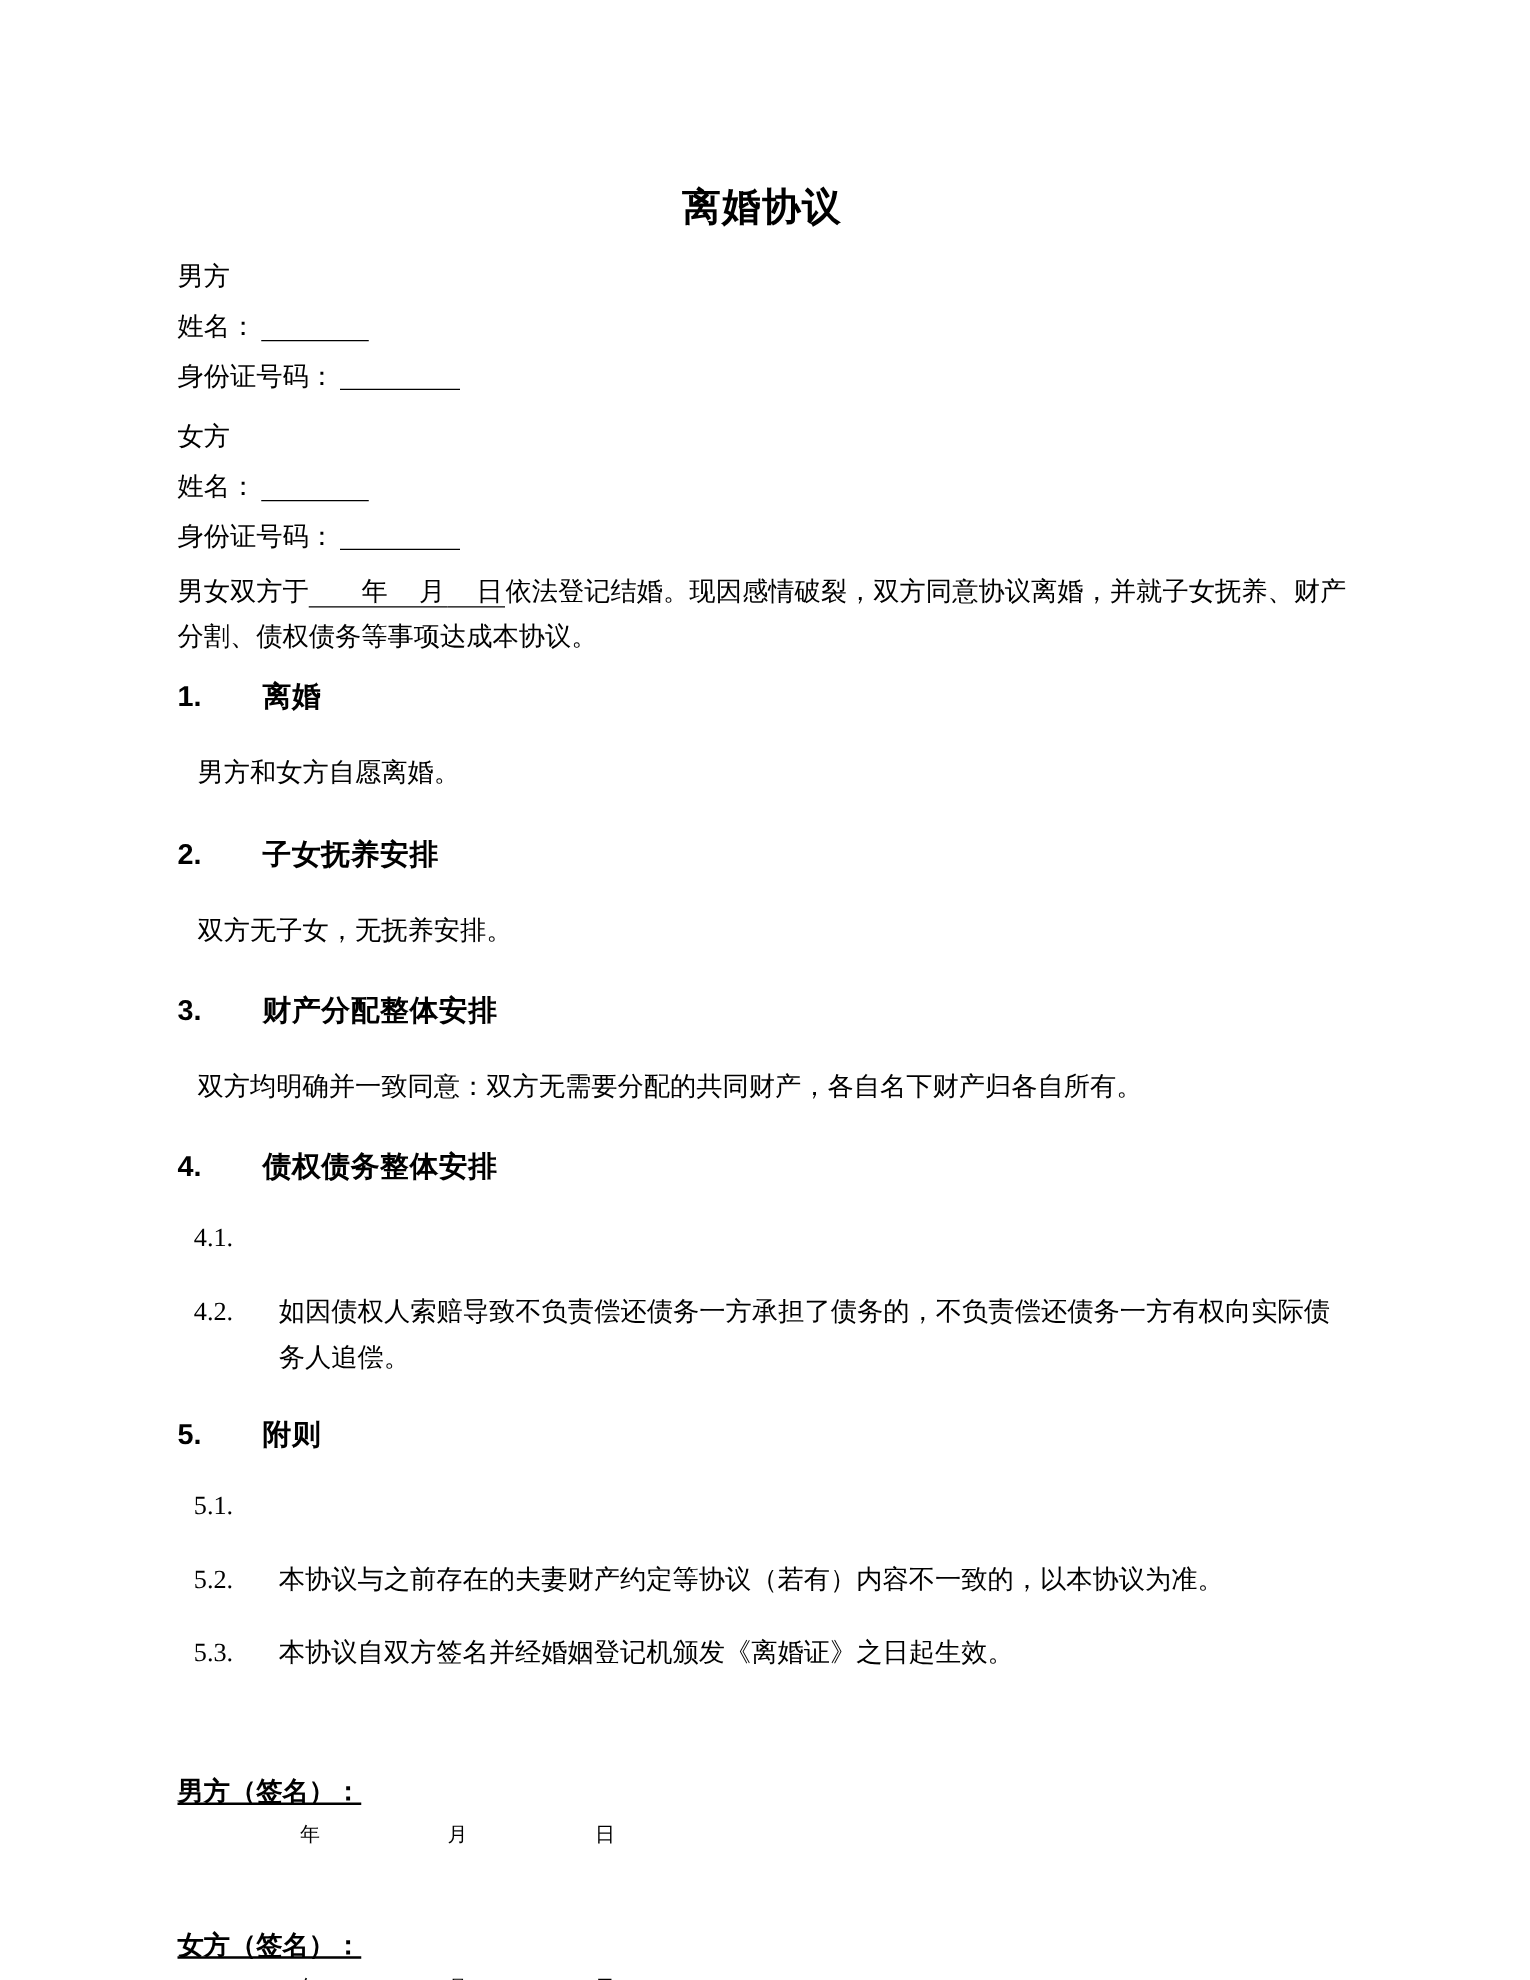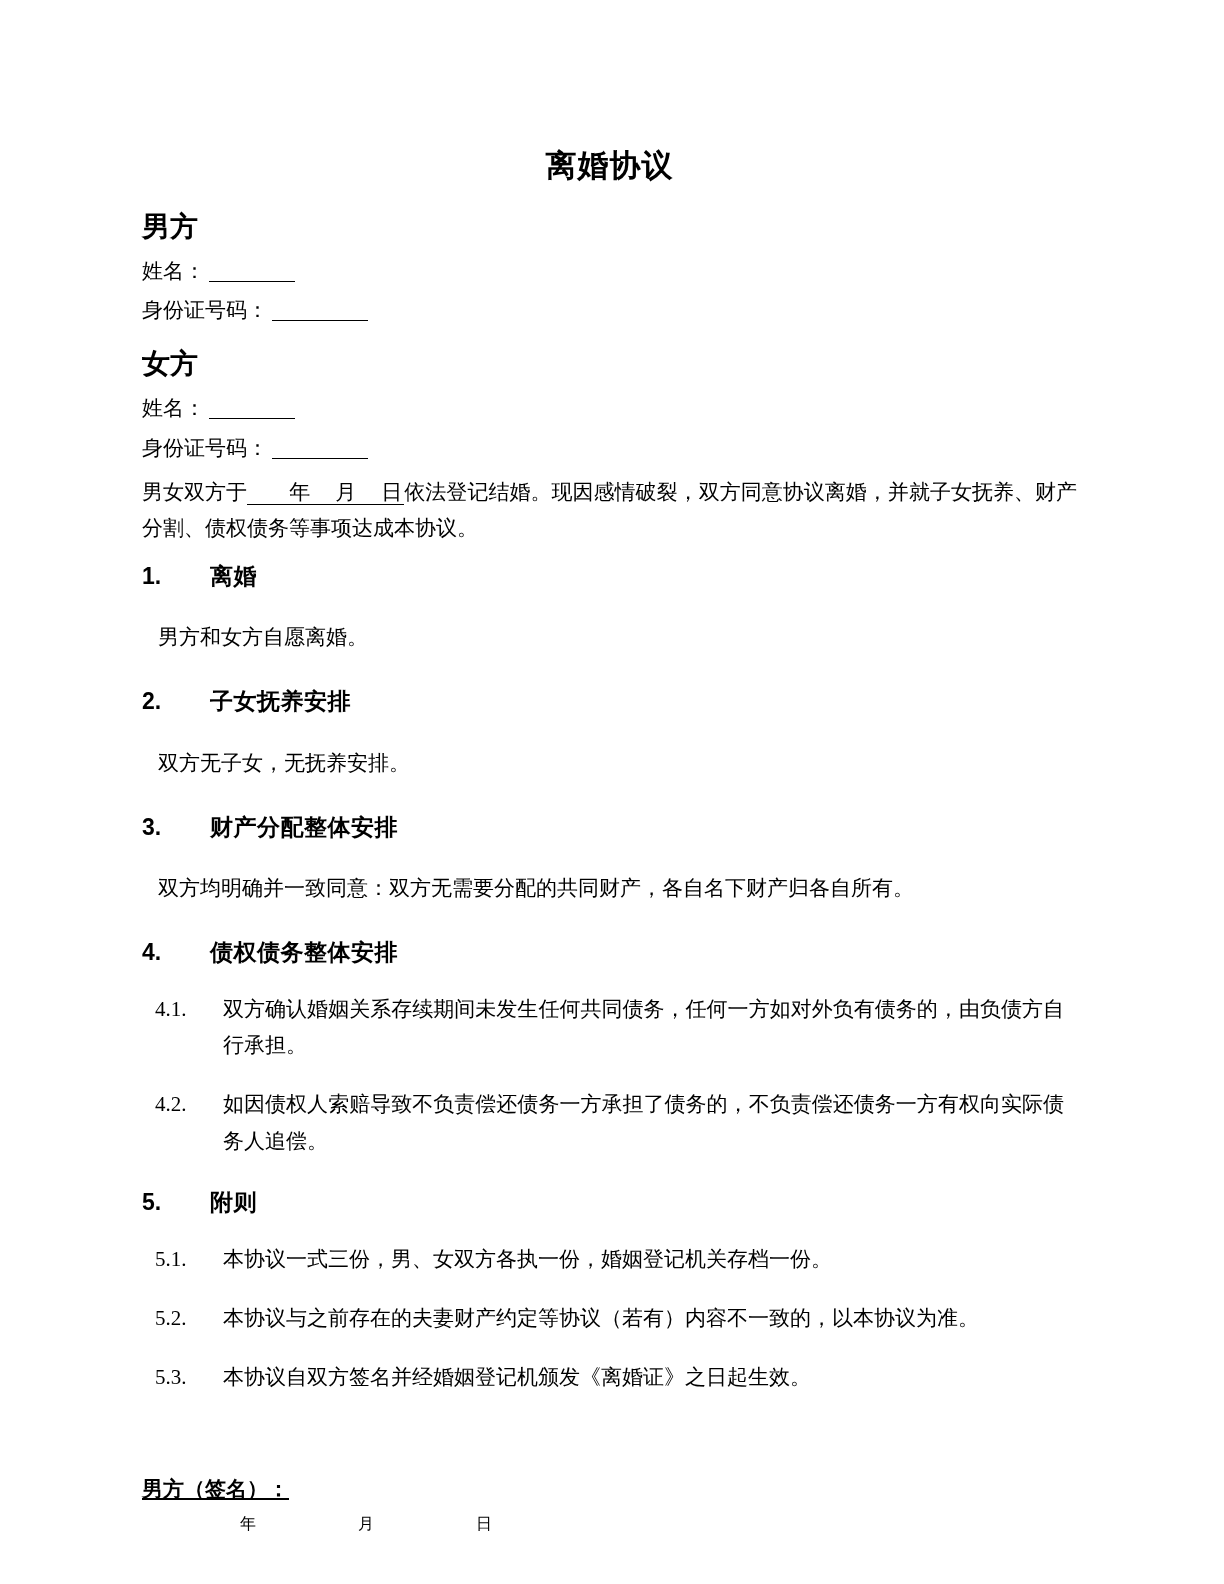--- a/index.html
+++ b/index.html
@@ -42,8 +42,8 @@
 
   
   .party-label {
-    font-size: 28px;
-    font-weight: bold;
+    font-size: 21px;
+    font-weight: normal;
     font-family: "Liberation Sans", "DejaVu Sans", sans-serif;
     margin: 0;
     padding-top: 21px;

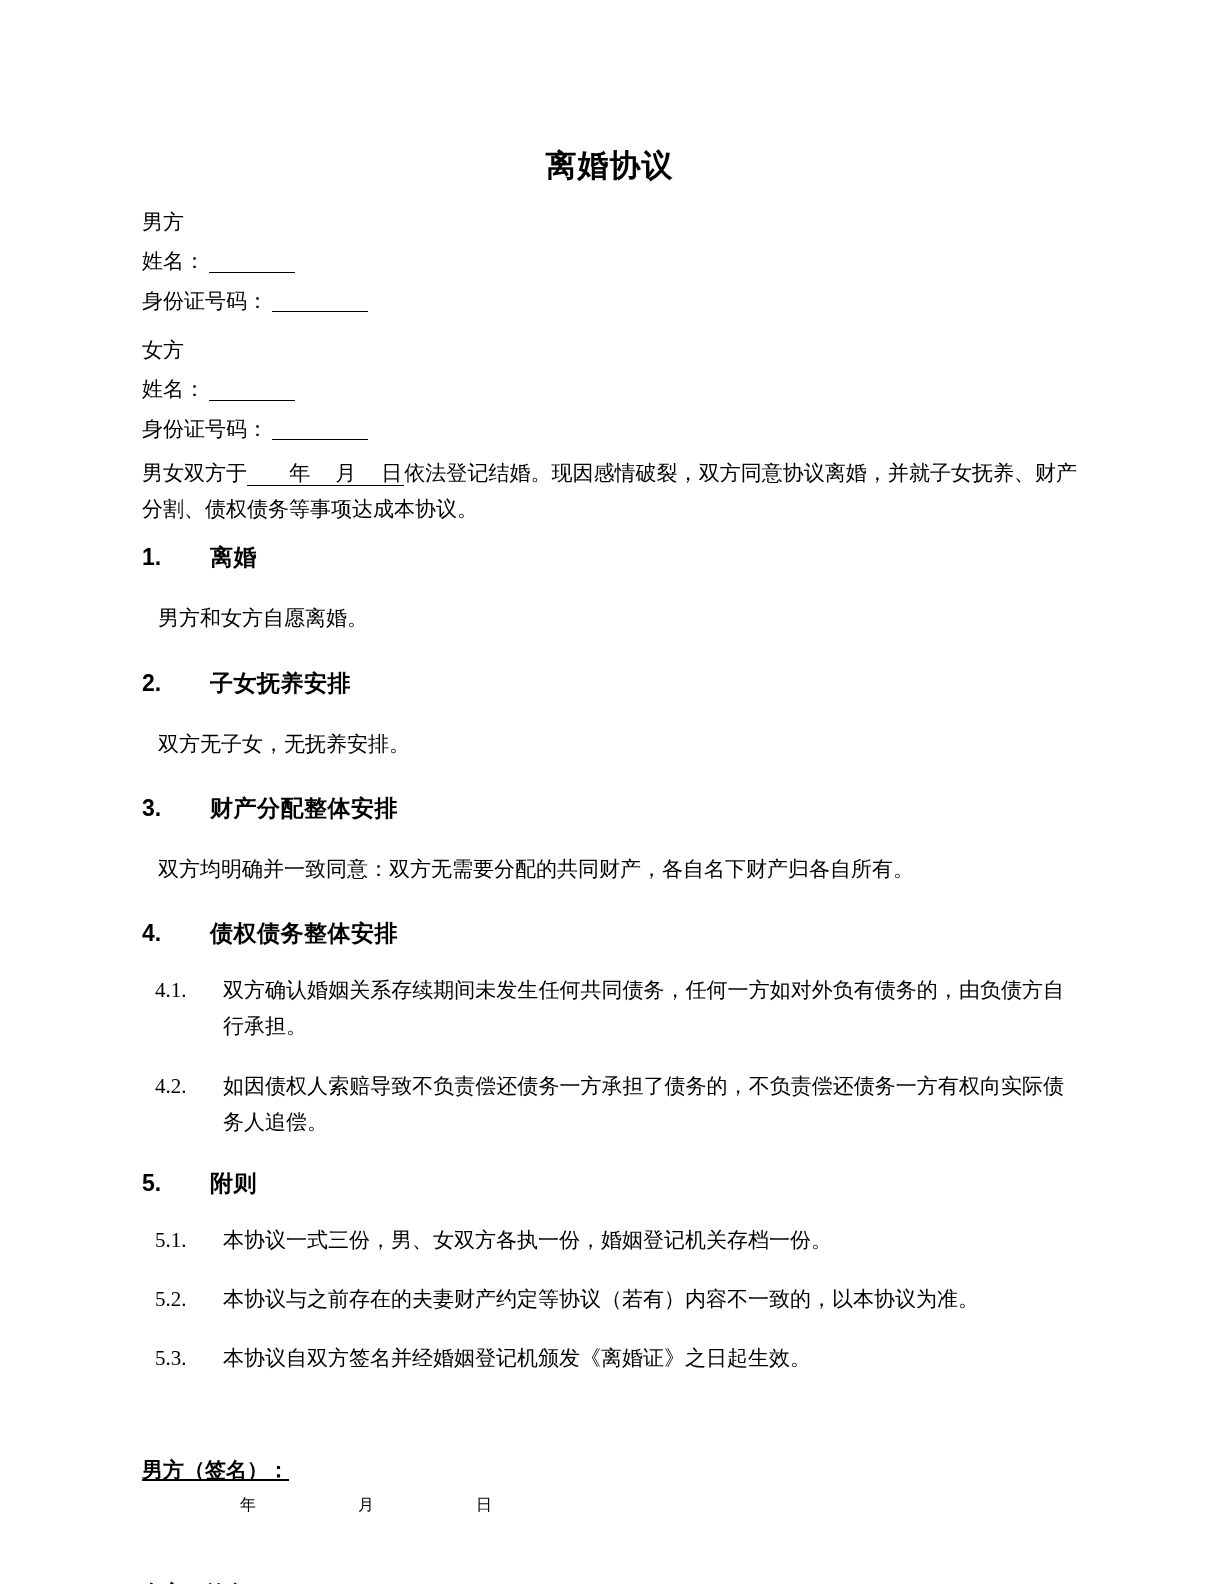--- a/index.html
+++ b/index.html
@@ -204,7 +204,6 @@
     </div>
     <div class="sub-item">
       <span class="sub-num">4.1.</span>
-      <span class="sub-txt">双方确认婚姻关系存续期间未发生任何共同债务，任何一方如对外负有债务的，由负债方自行承担。</span>
     </div>
     <div class="sub-item">
       <span class="sub-num">4.2.</span>

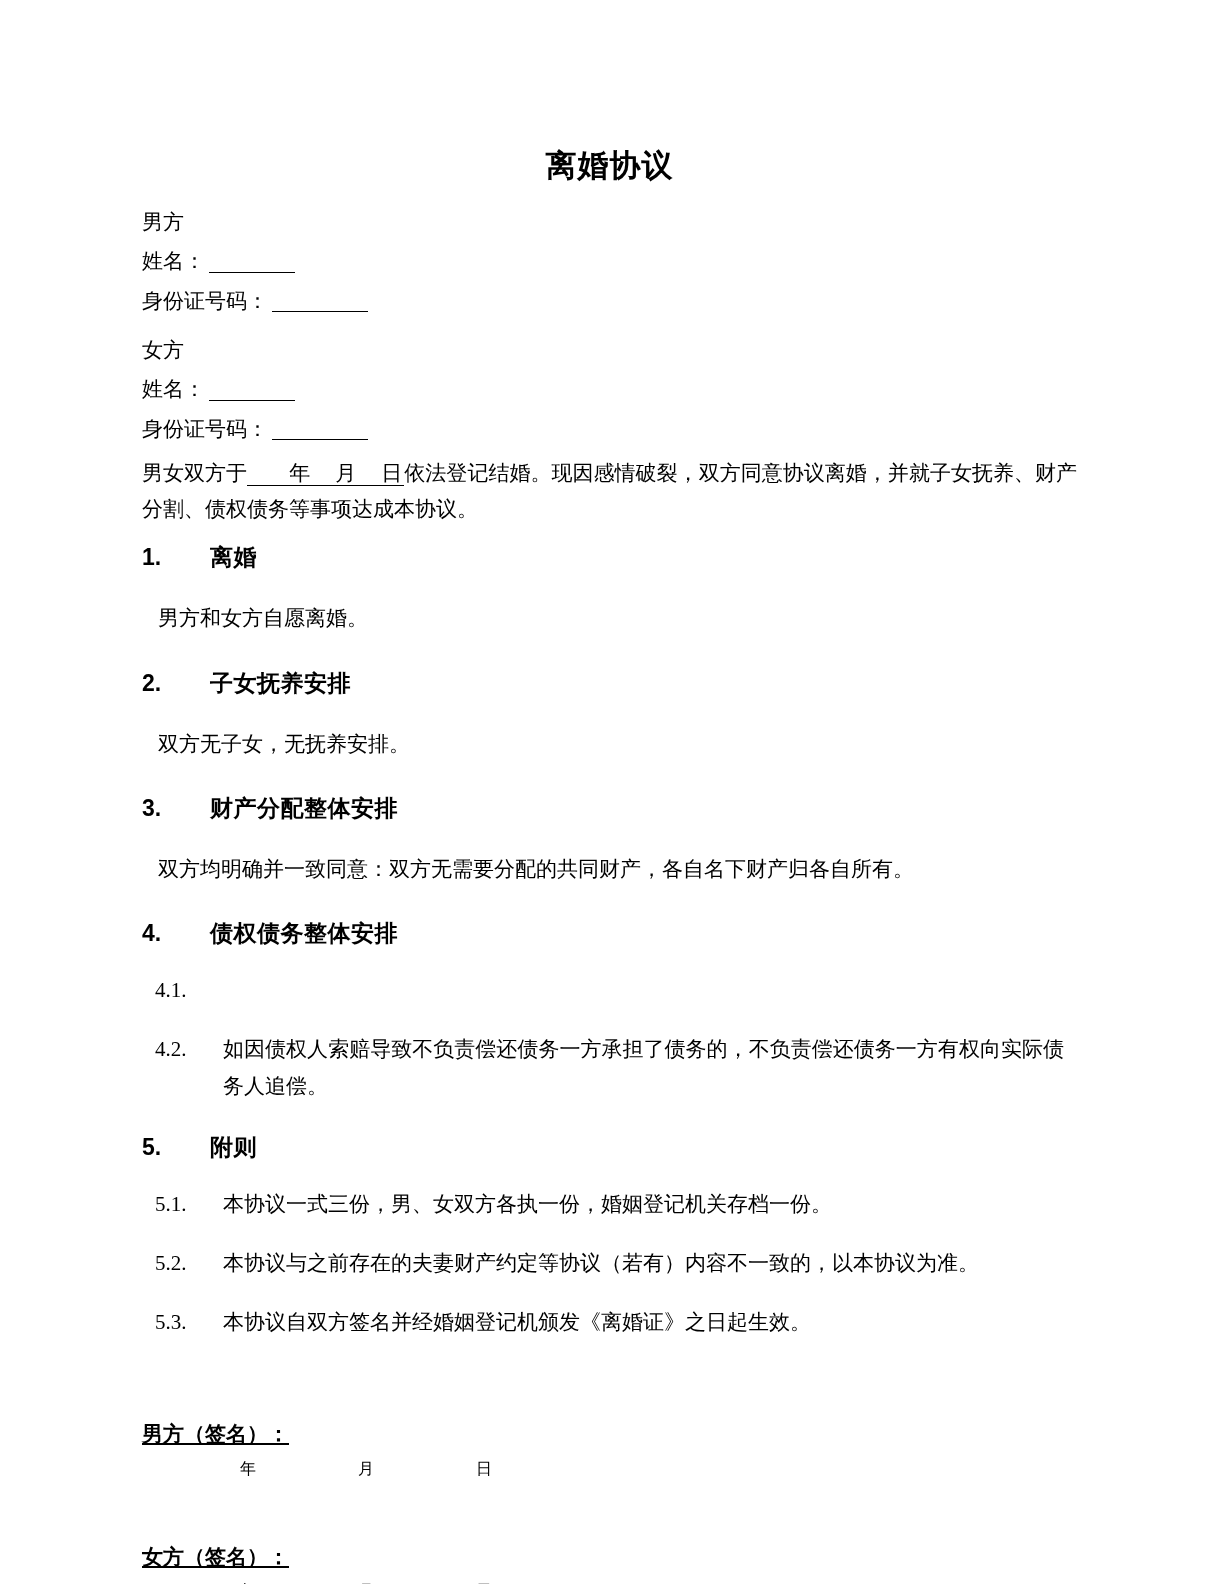--- a/index.html
+++ b/index.html
@@ -216,7 +216,6 @@
     </div>
     <div class="sub-item">
       <span class="sub-num">5.1.</span>
-      <span class="sub-txt">本协议一式三份，男、女双方各执一份，婚姻登记机关存档一份。</span>
     </div>
     <div class="sub-item">
       <span class="sub-num">5.2.</span>

